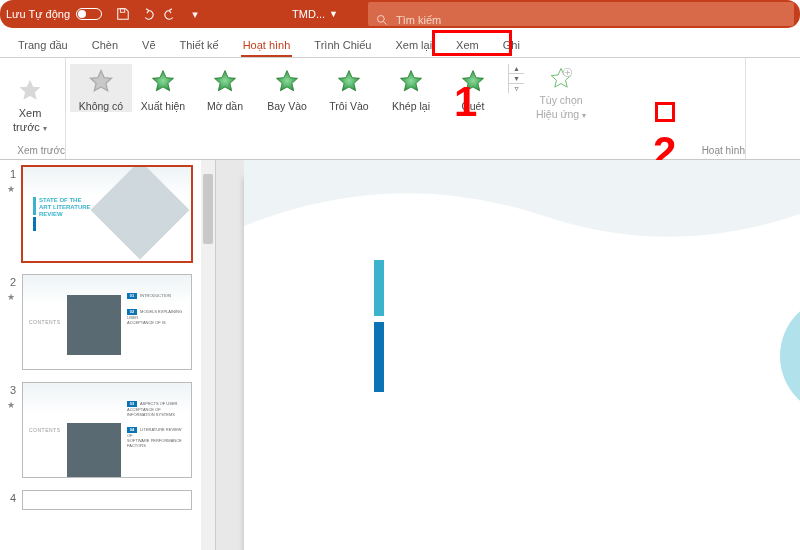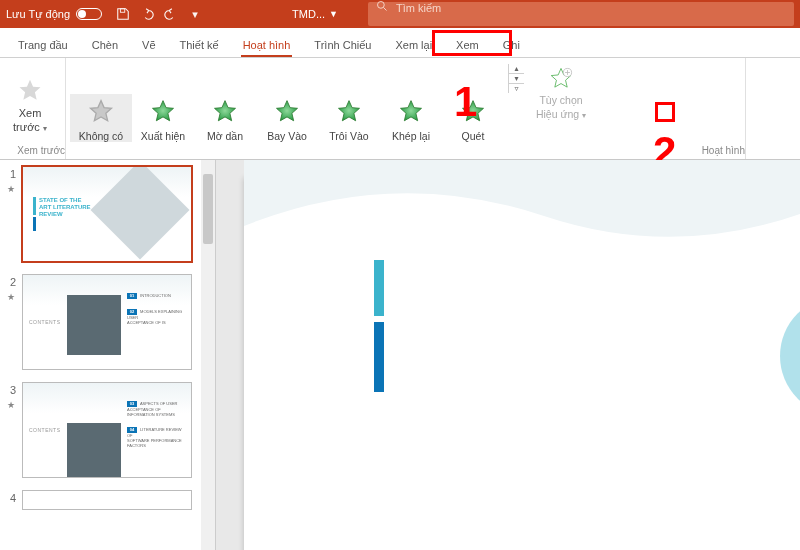--- a/index.html
+++ b/index.html
@@ -6,7 +6,7 @@
 body { background: #fff; width: 800px; height: 550px; overflow: hidden; position: relative; }
 
 
-.titlebar { height: 28px; background: #c43e1c; display: flex; align-items: center; color: #fff; font-size: 11px; padding: 0 6px; }
+.titlebar { height: 28px; background: #c43e1c; display: flex; align-items: center; color: #fff; font-size: 11px; padding: 0 6px; border-radius: 13px; }
 .titlebar .autosave { display: flex; align-items: center; gap: 6px; }
 .titlebar .toggle { width: 26px; height: 12px; border: 1px solid #fff; border-radius: 6px; position: relative; }
 .titlebar .toggle::after { content: ""; width: 8px; height: 8px; background: #fff; border-radius: 50%; position: absolute; top: 1px; left: 1px; }

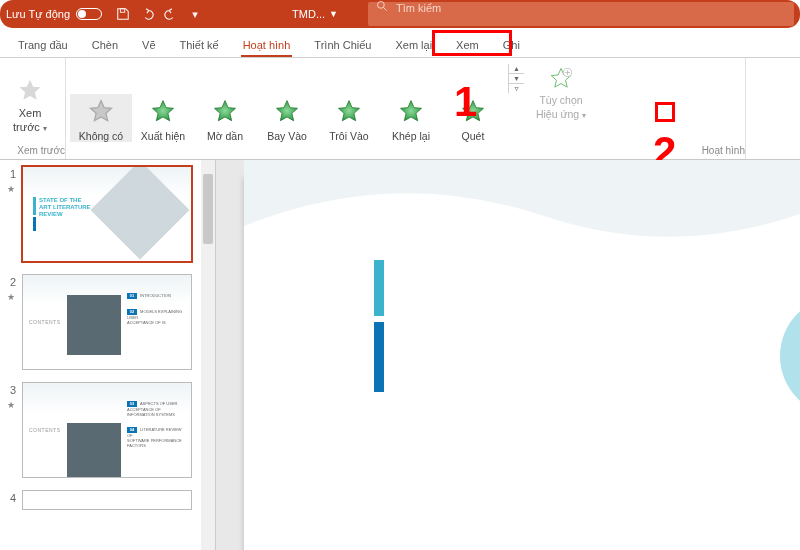--- a/index.html
+++ b/index.html
@@ -14,7 +14,7 @@
 .titlebar .qat-icon { width: 14px; height: 14px; display: flex; align-items: center; justify-content: center; opacity: .95; }
 .titlebar .doc { margin-left: 90px; }
 .titlebar .chev { margin-left: 4px; font-size: 9px; }
-.search { margin-left: 30px; background: #d86a4a; flex: 1; height: 20px; border-radius: 2px; display: flex; align-items: flex-end; padding: 12px 8px; gap: 8px; color: #f5d5c8; font-size: 11px; }
+.search { margin-left: 30px; background: #d86a4a; flex: 1; height: 20px; border-radius: 2px; display: flex; align-items: flex-start; padding: 12px 8px; gap: 8px; color: #f5d5c8; font-size: 11px; }
 
 
 .tabs { height: 30px; display: flex; align-items: flex-end; padding: 0 6px; border-bottom: 1px solid #d0d0d0; background: #fff; }

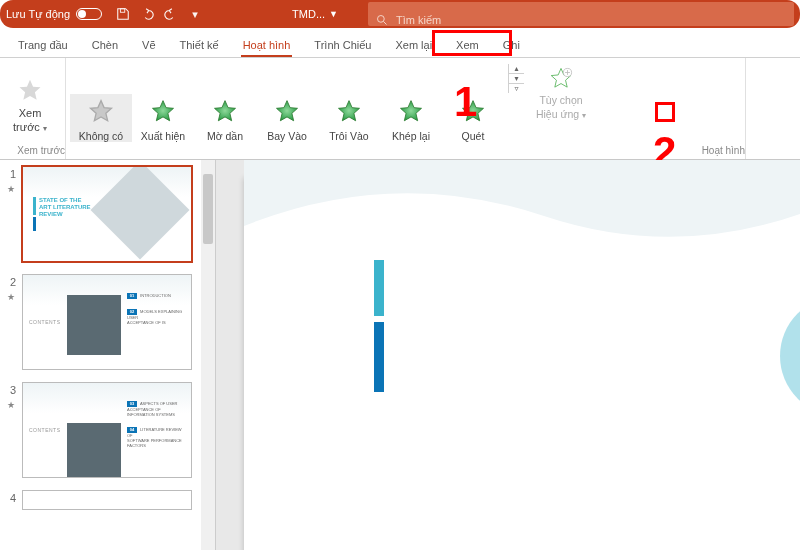--- a/index.html
+++ b/index.html
@@ -31,7 +31,7 @@
 .big-btn.sel { background: #ececec; }
 .big-btn .chev { font-size: 8px; color: #777; }
 .star-row { display: flex; gap: 0; padding: 6px 4px 2px; }
-.anim-item { width: 62px; display: flex; flex-direction: column; align-items: center; gap: 4px; font-size: 10.5px; color: #444; padding-top: 4px; margin-top: 30px; }
+.anim-item { width: 62px; display: flex; flex-direction: column; align-items: center; gap: 4px; font-size: 10.5px; color: #444; padding-top: 4px; }
 .star { width: 28px; height: 28px; position: relative; }
 .star svg { width: 100%; height: 100%; }
 .gallery-nav { width: 16px; display: flex; flex-direction: column; border-left: 1px solid #d0d0d0; margin-top: 6px; margin-bottom: 18px; }

